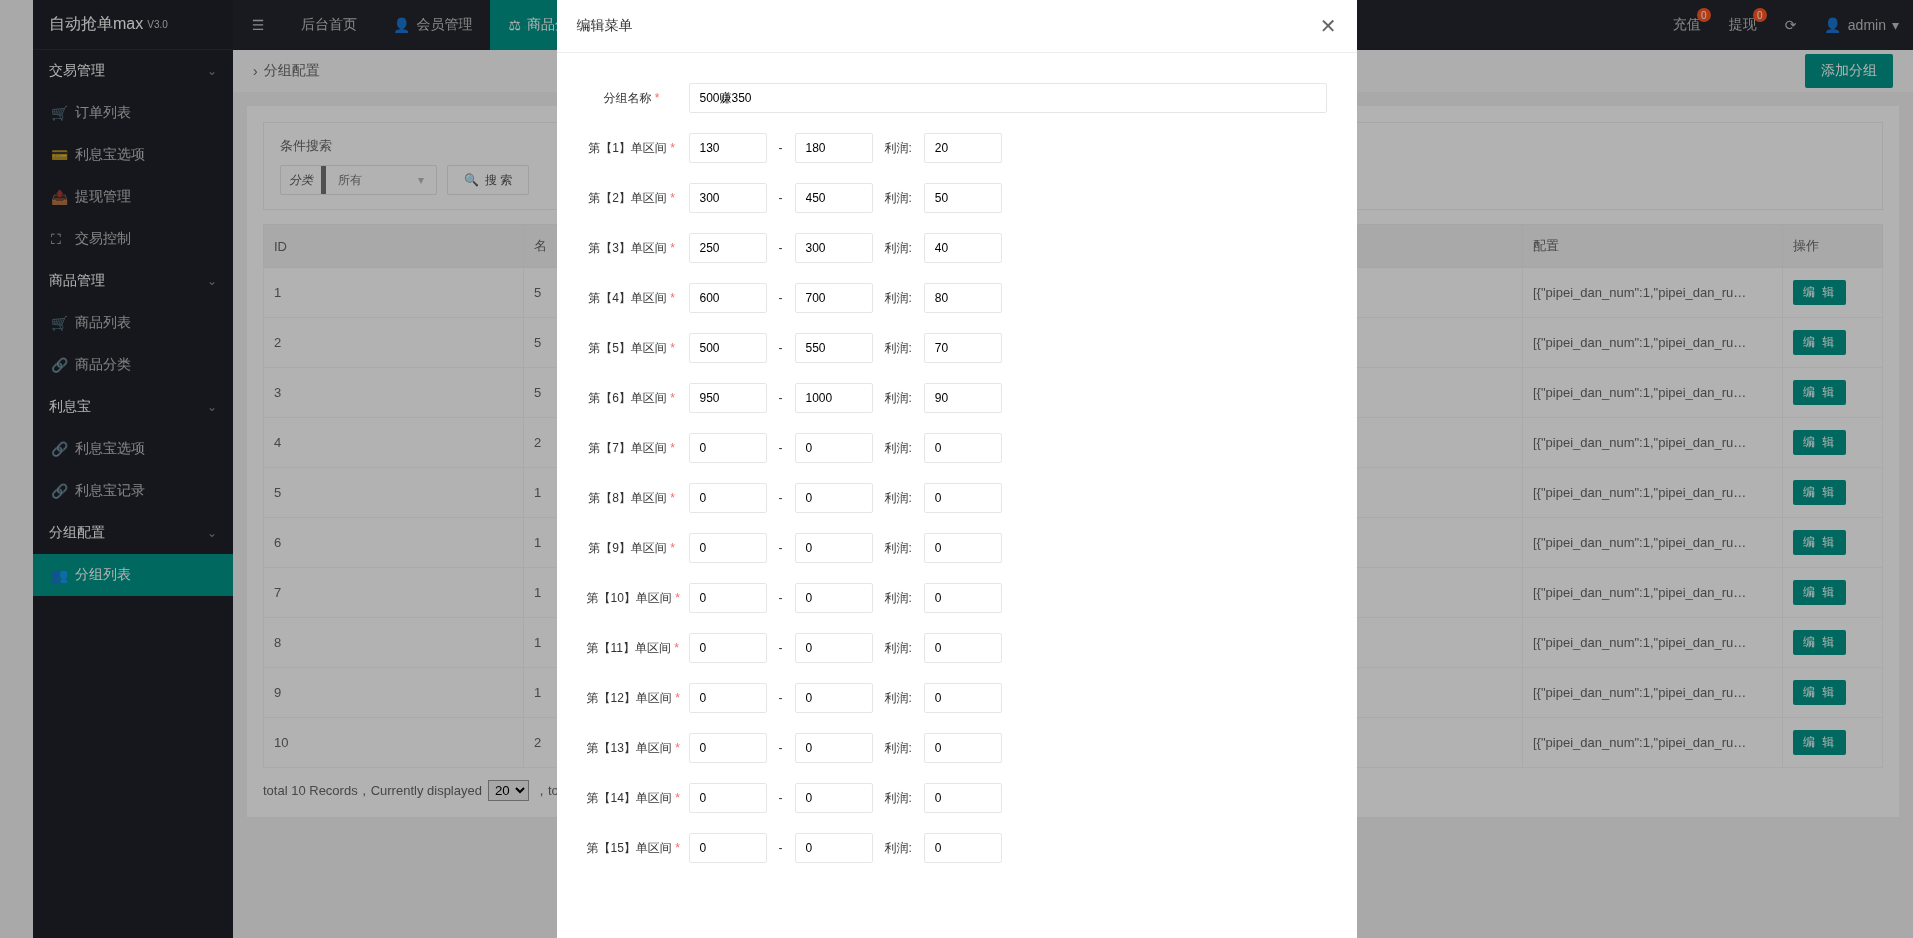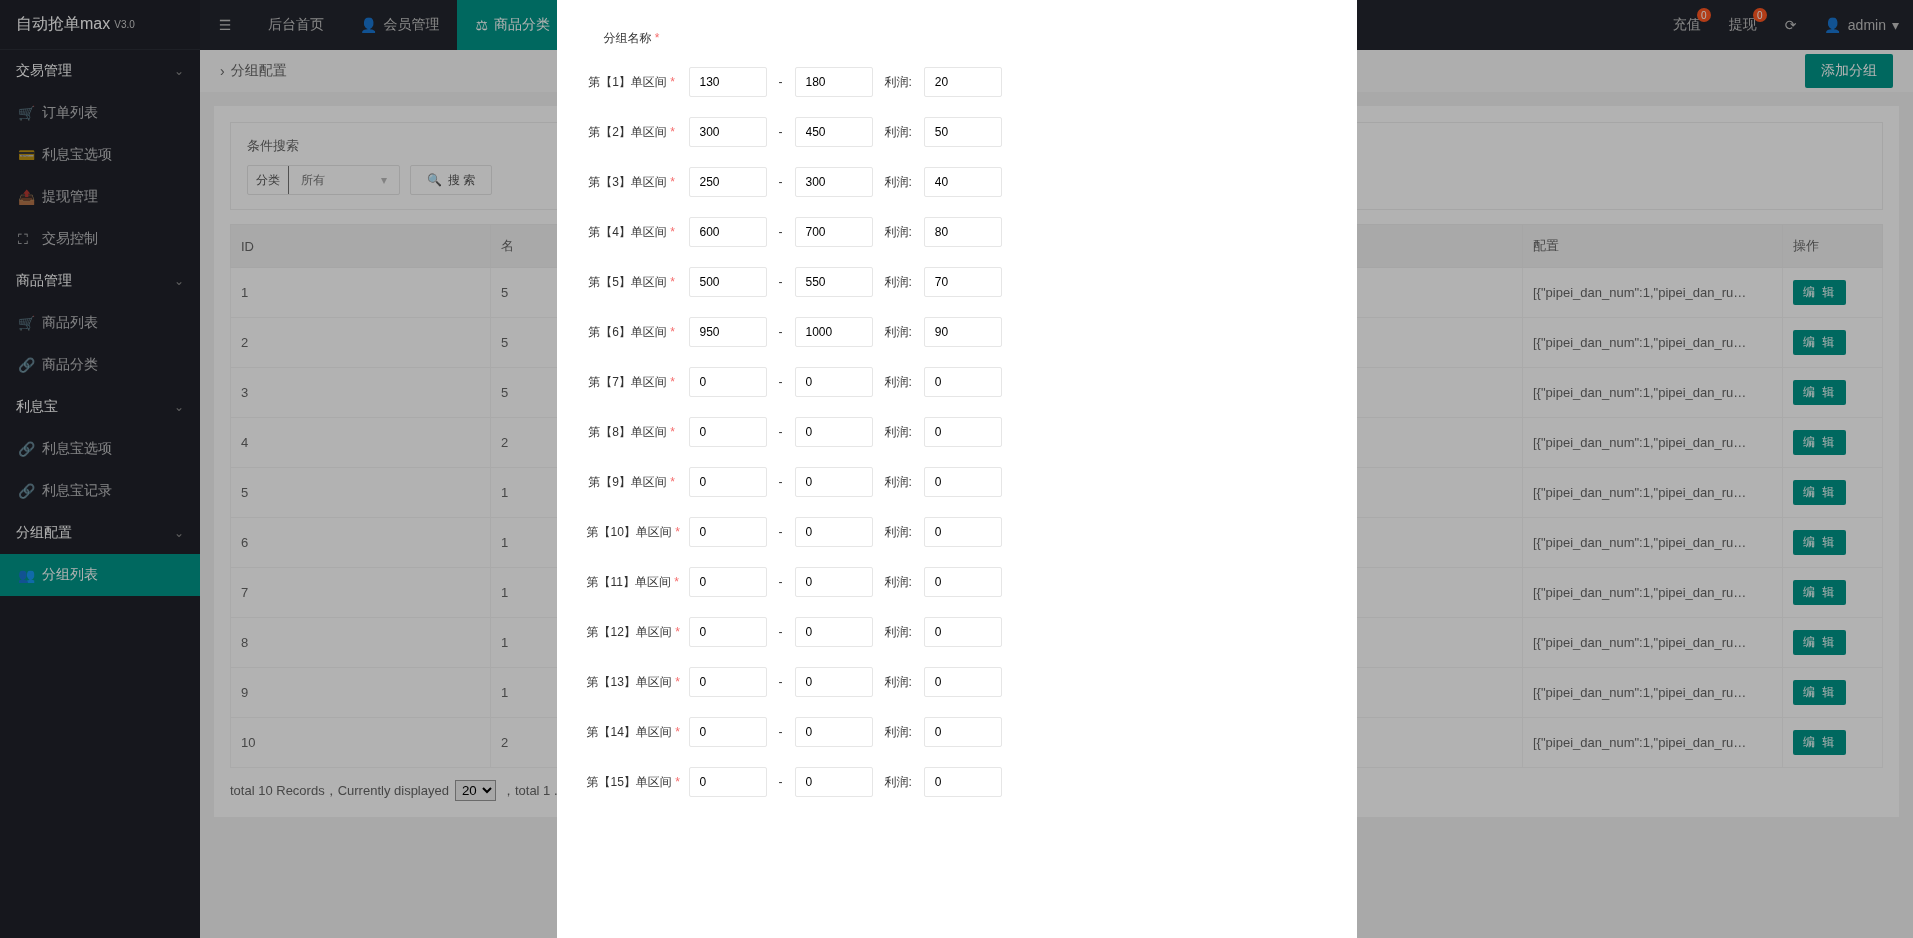--- a/index.html
+++ b/index.html
@@ -4,7 +4,7 @@
 <style>
 * { box-sizing: border-box; margin: 0; padding: 0; }
 body { font-family: "Microsoft YaHei", Arial, sans-serif; font-size: 12px; background: #f2f2f2; color: #333; overflow: hidden; }
-.app { display: flex; height: 100vh; }
+.app { display: flex; height: 100vh; padding-left: 33px; }
 
 
 .sidebar { width: 200px; background: #20222A; color: #a4a8b1; display: flex; flex-direction: column; }

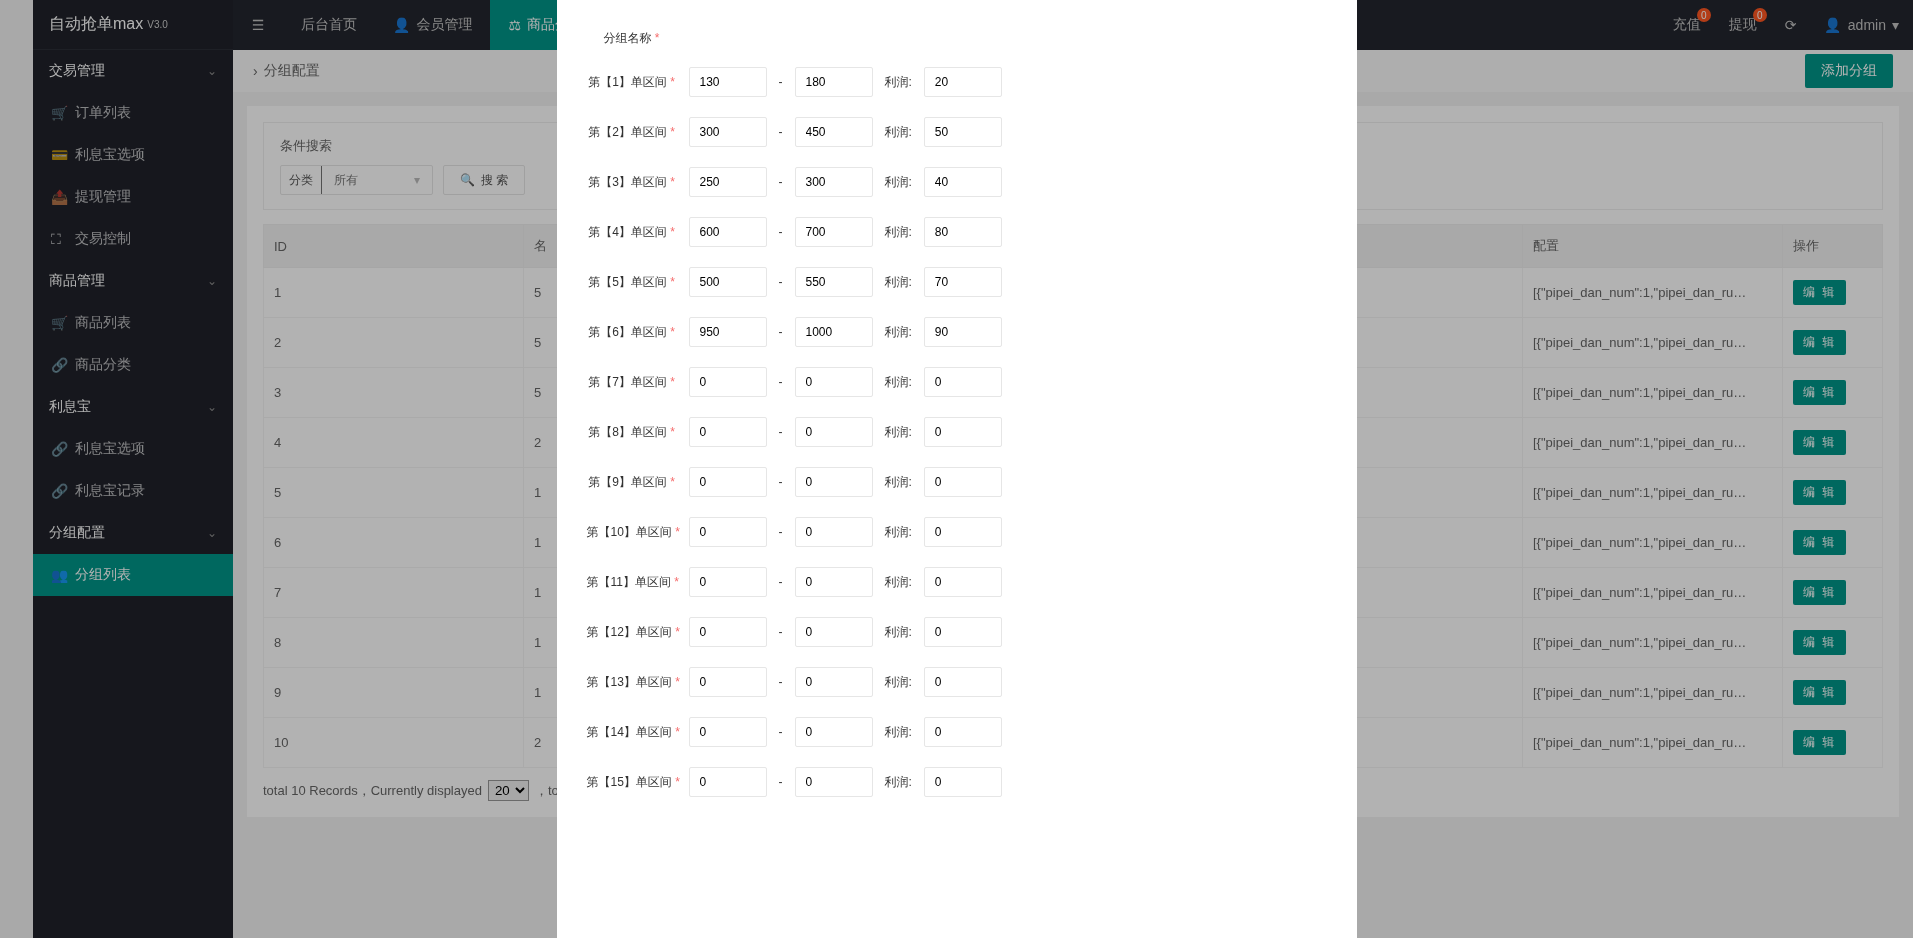--- a/index.html
+++ b/index.html
@@ -312,6 +312,10 @@
 
 <div class="overlay">
   <div class="modal">
+    <div class="modal-hd">
+      <span>编辑菜单</span>
+      <span class="close">✕</span>
+    </div>
     <div class="modal-body">
       <div class="frow">
         <span class="flabel">

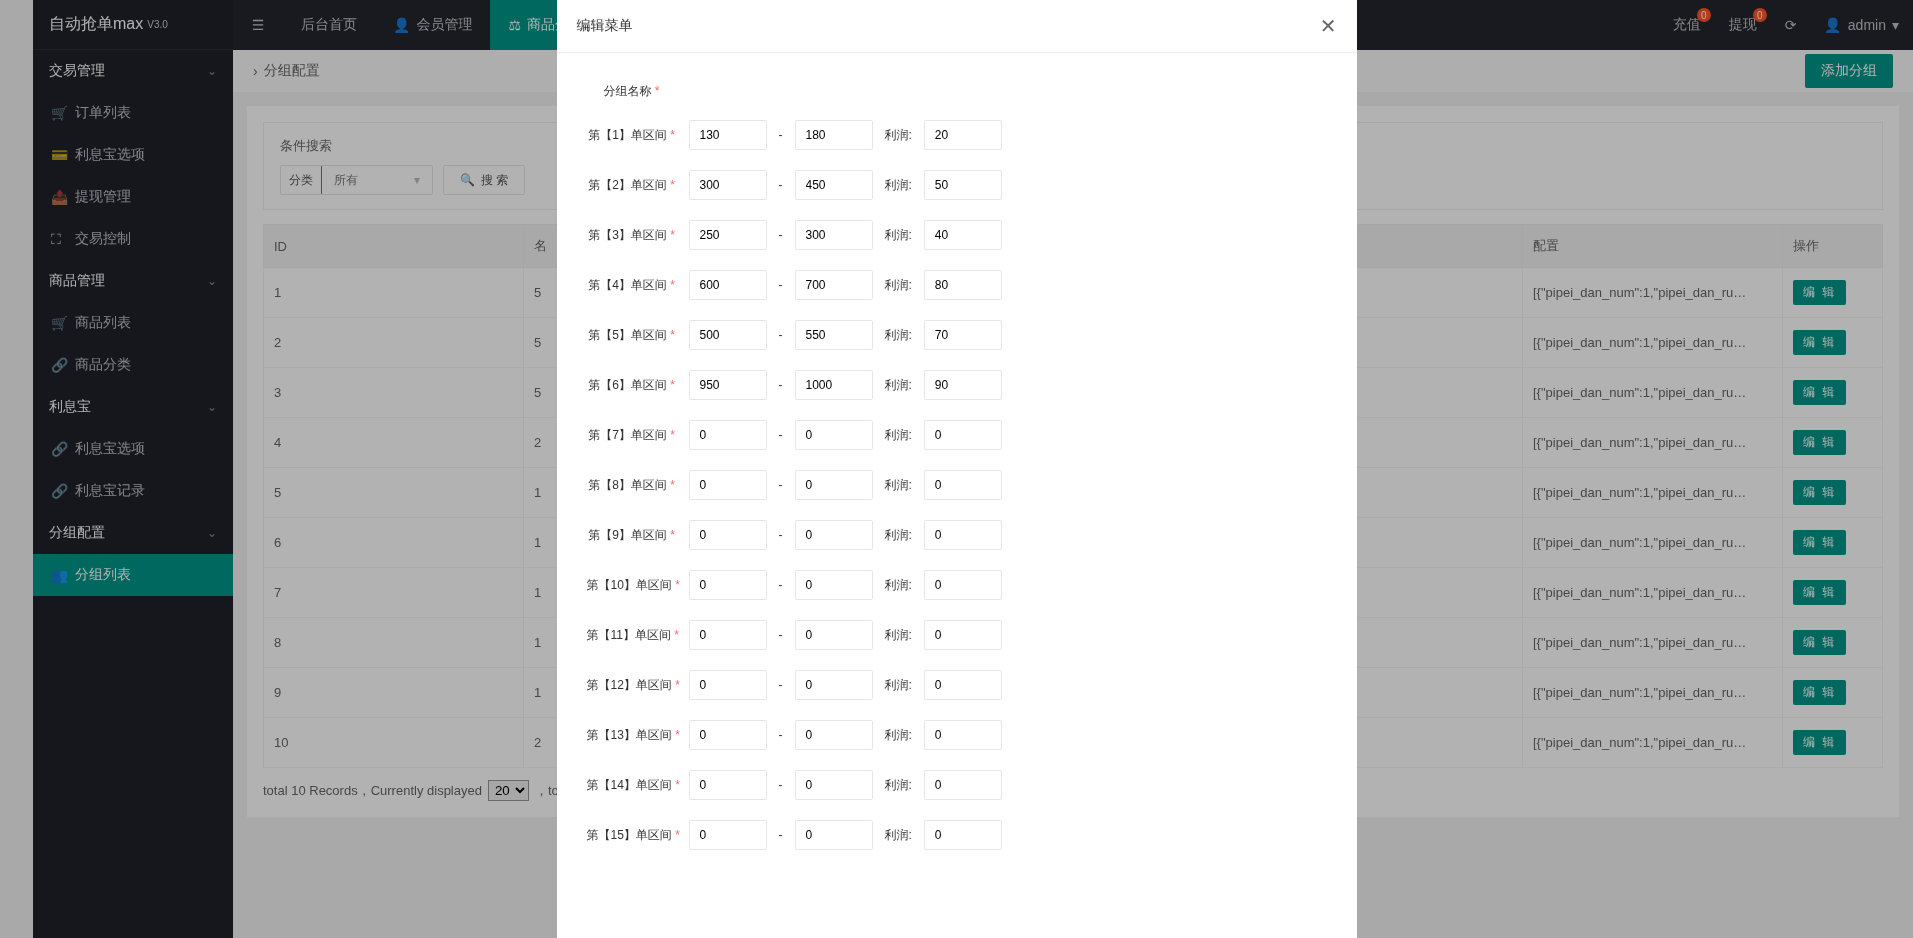--- a/index.html
+++ b/index.html
@@ -322,6 +322,7 @@
           <span>分组名称</span>
           <span class="req">*</span>
         </span>
+        <input class="finput long" value="500赚350" style="">
       </div>
       <div id="modal-rows">
           <div class="frow">

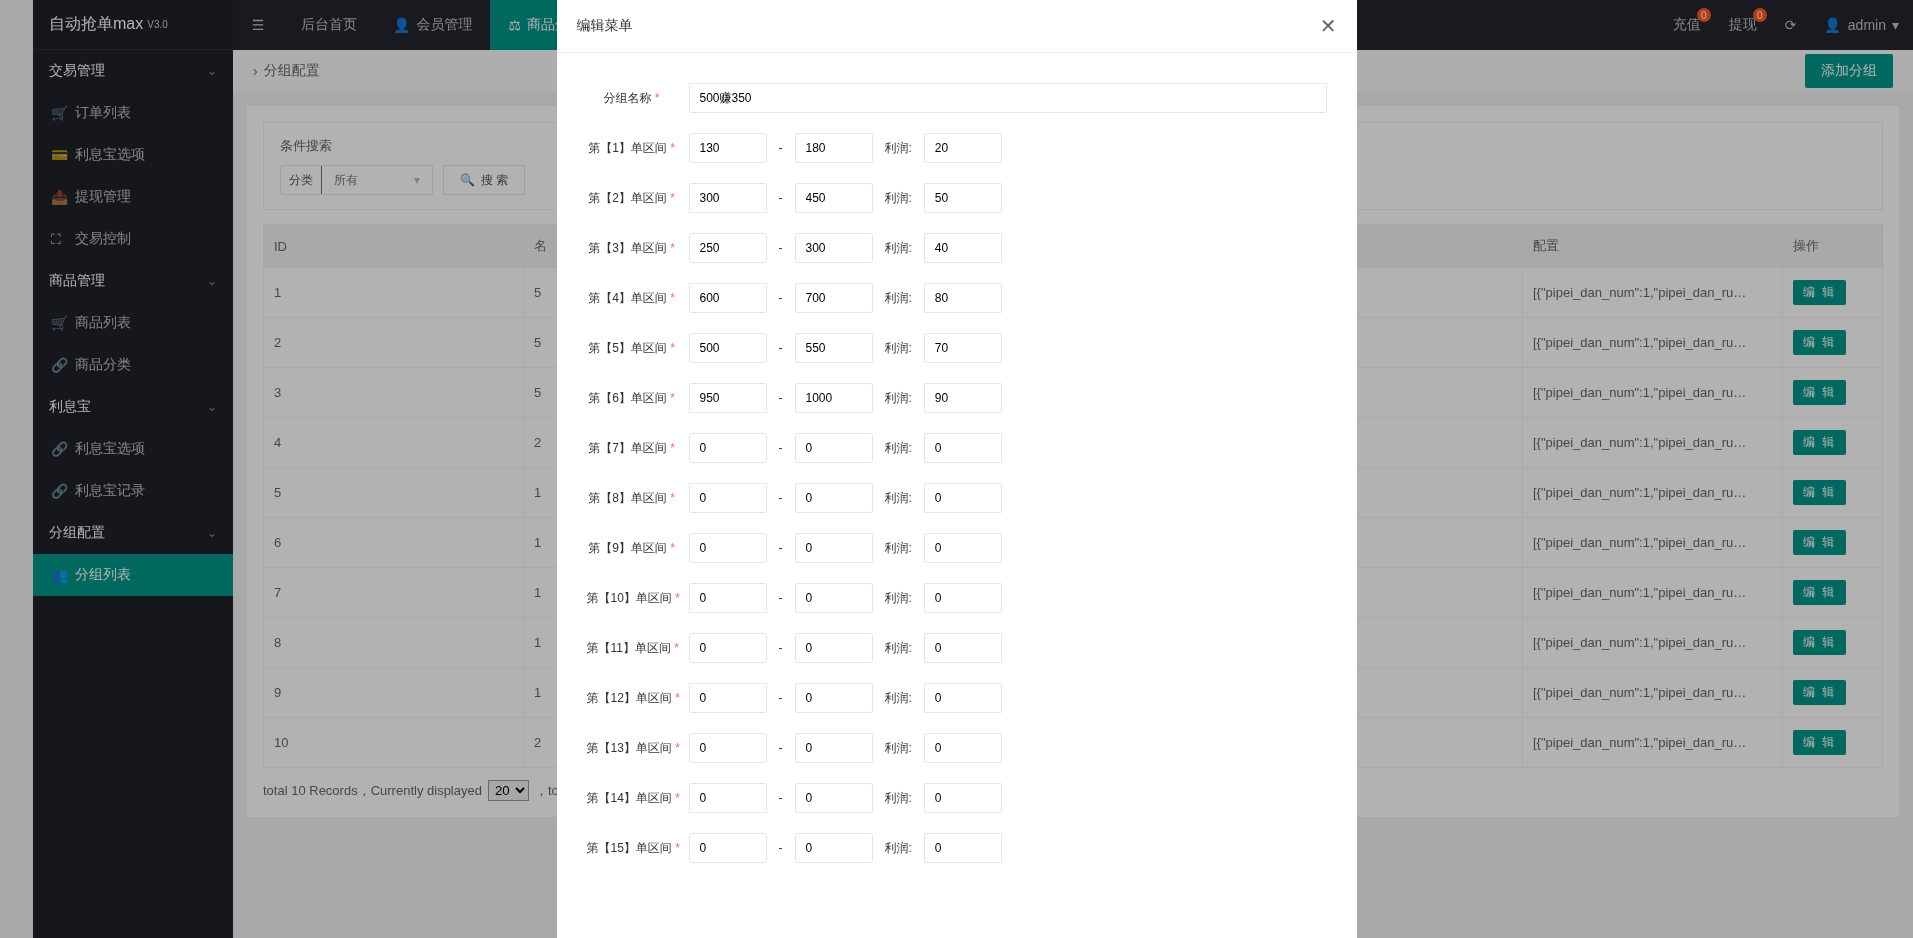--- a/index.html
+++ b/index.html
@@ -39,7 +39,7 @@
 .search-title { color: #666; margin-bottom: 10px; font-size: 13px; }
 .search-row { display: flex; align-items: center; gap: 10px; }
 .select-box { display: flex; align-items: center; border: 1px solid #e6e6e6; height: 30px; border-radius: 2px; }
-.select-box .sel-label { padding: 0 8px; color: #555; border-right: 1px solid #737373; height: 100%; display: flex; align-items: center; }
+.select-box .sel-label { padding: 0 8px; color: #555; border-right: 5px solid #737373; height: 100%; display: flex; align-items: center; font-style: italic; }
 .select-box .sel-val { padding: 0 12px; color: #757575; width: 110px; display: flex; align-items: center; justify-content: space-between; }
 .btn-outline { border: 1px solid #e6e6e6; background: #fff; padding: 0 16px; height: 30px; display: flex; align-items: center; gap: 6px; cursor: pointer; border-radius: 2px; color: #555; font-size: 12px; }
 

